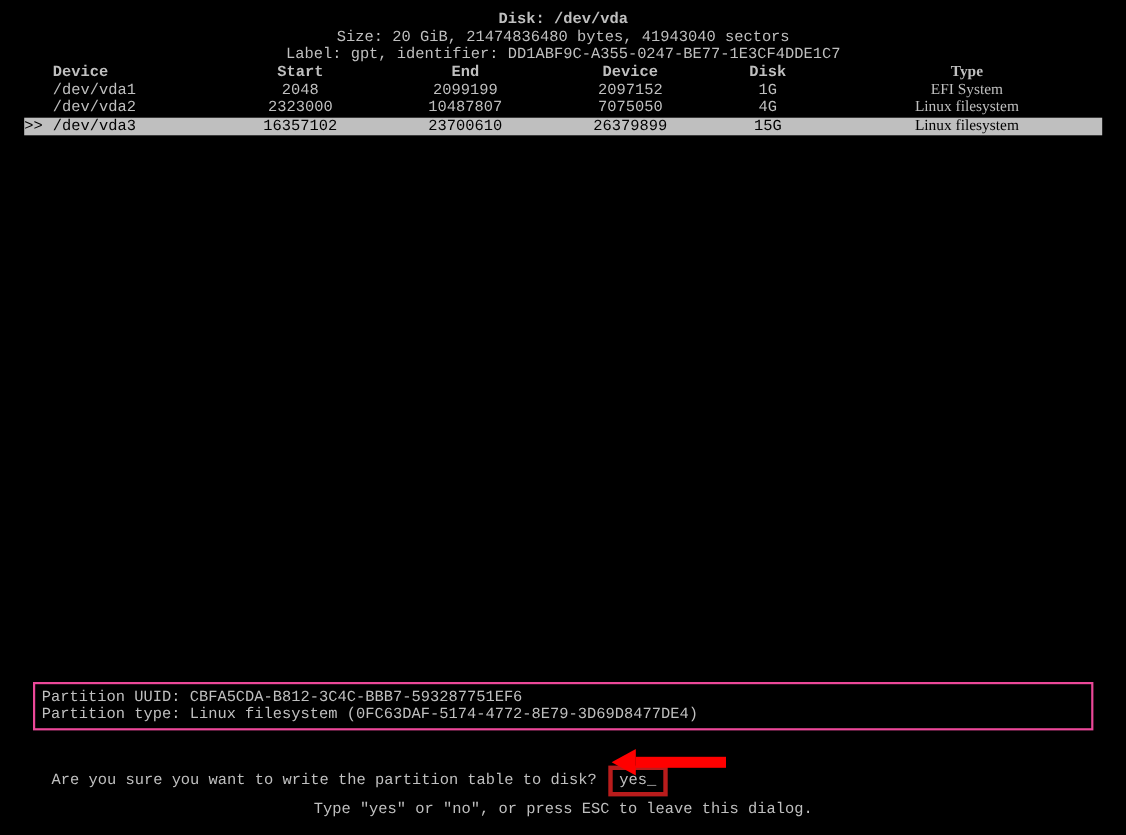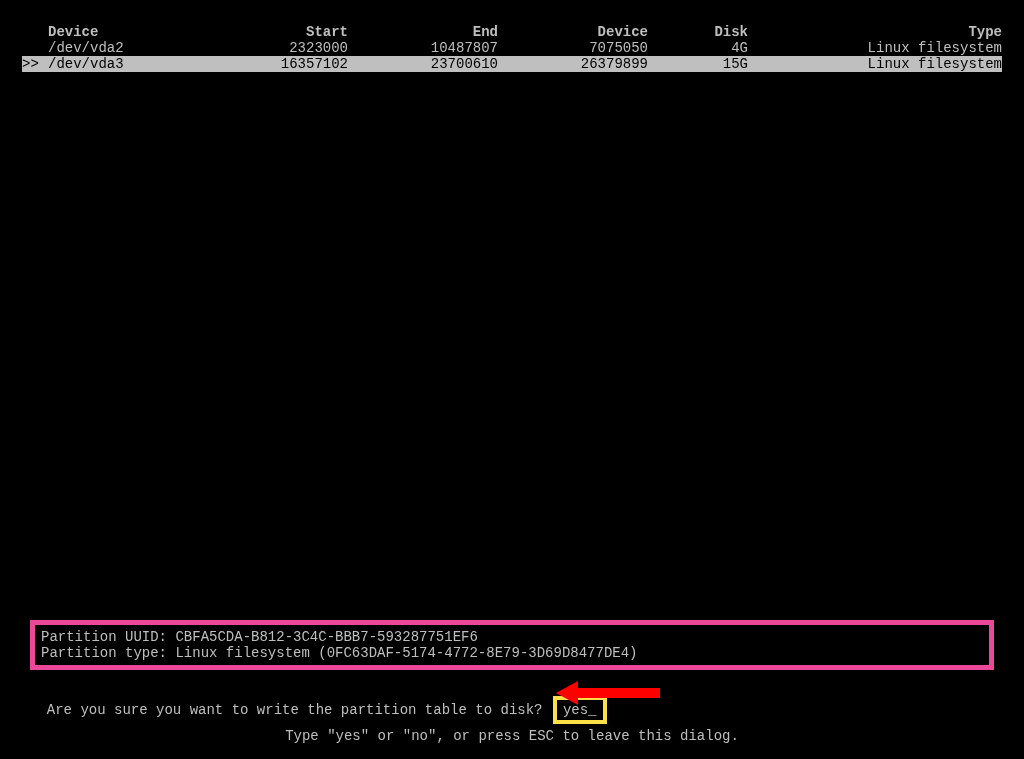--- a/index.html
+++ b/index.html
@@ -72,6 +72,11 @@
 <body>
 
 <div class="screen">
+  <div class="header">
+    <div class="line1">Disk: /dev/vda</div>
+    <div>Size: 20 GiB, 21474836480 bytes, 41943040 sectors</div>
+    <div>Label: gpt, identifier: DD1ABF9C-A355-0247-BE77-1E3CF4DDE1C7</div>
+  </div>
 
   <div class="table-area">
     <div class="row header-row">

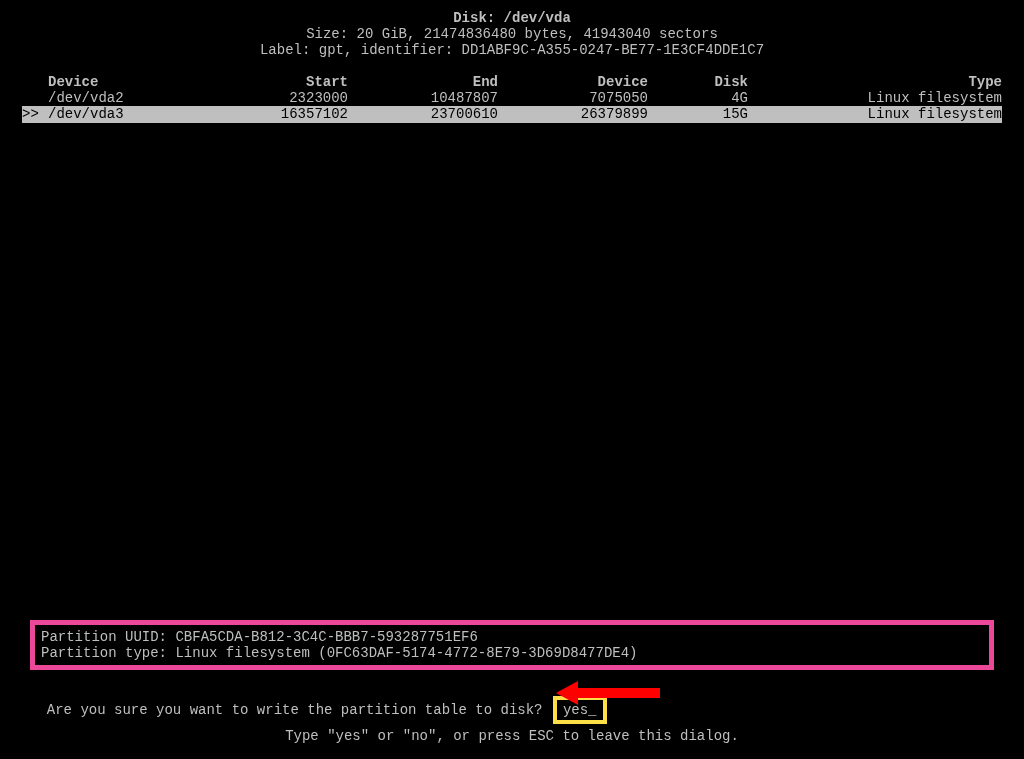--- a/index.html
+++ b/index.html
@@ -17,7 +17,7 @@
     .screen { padding: 8px 22px 0 22px; }
     .header { text-align: center; margin-top: 2px; }
     .header .line1 { font-weight: bold; }
-    .table-area { margin-top: 16px; }
+    .table-area { margin-top: 0; }
     .row {
       display: grid;
       grid-template-columns: 26px 150px 150px 150px 150px 100px 1fr;

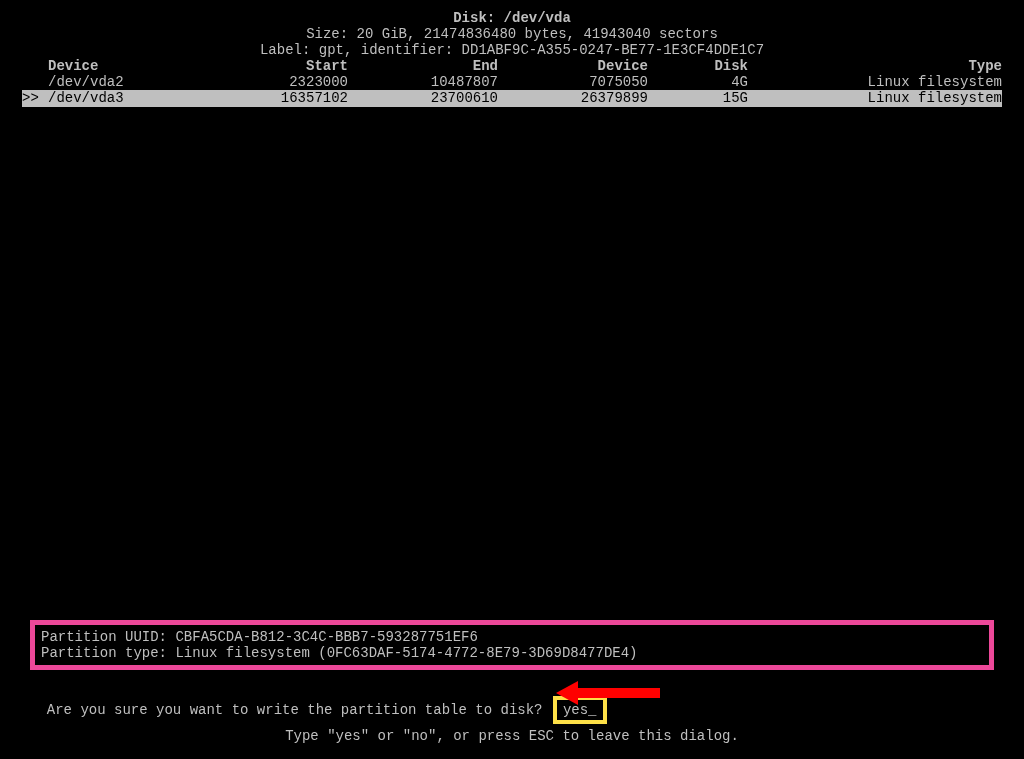--- a/index.html
+++ b/index.html
@@ -25,7 +25,7 @@
     }
     .row.header-row { font-weight: bold; }
     .row .c-device { text-align: left; }
-    .row .c-start, .row .c-end, .row .c-sectors, .row .c-size { text-align: right; }
+    .row .c-start, .row .c-end, .row .c-sectors, .row .c-size { text-align: center; }
     .row .c-type { text-align: right; padding-left: 8px; }
     .row .c-mark { text-align: left; }
     .row.selected {

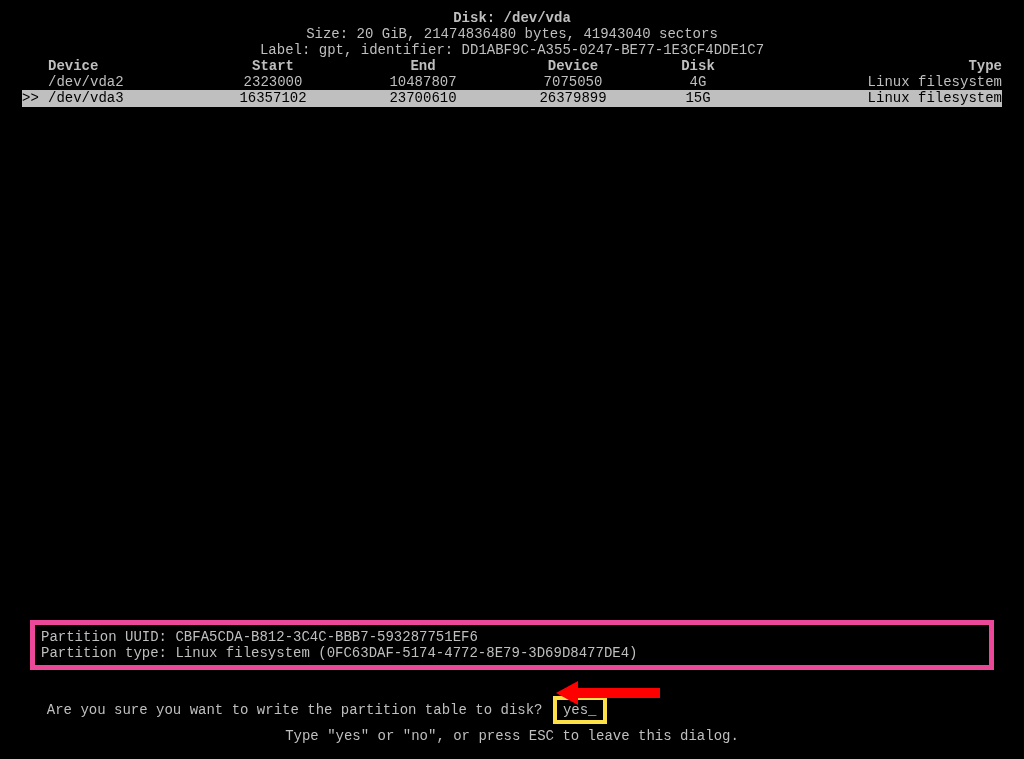--- a/index.html
+++ b/index.html
@@ -26,7 +26,7 @@
     .row.header-row { font-weight: bold; }
     .row .c-device { text-align: left; }
     .row .c-start, .row .c-end, .row .c-sectors, .row .c-size { text-align: center; }
-    .row .c-type { text-align: right; padding-left: 8px; }
+    .row .c-type { text-align: center; padding-left: 8px; font-family: Liberation Serif, serif; }
     .row .c-mark { text-align: left; }
     .row.selected {
       background: #bfbfbf;

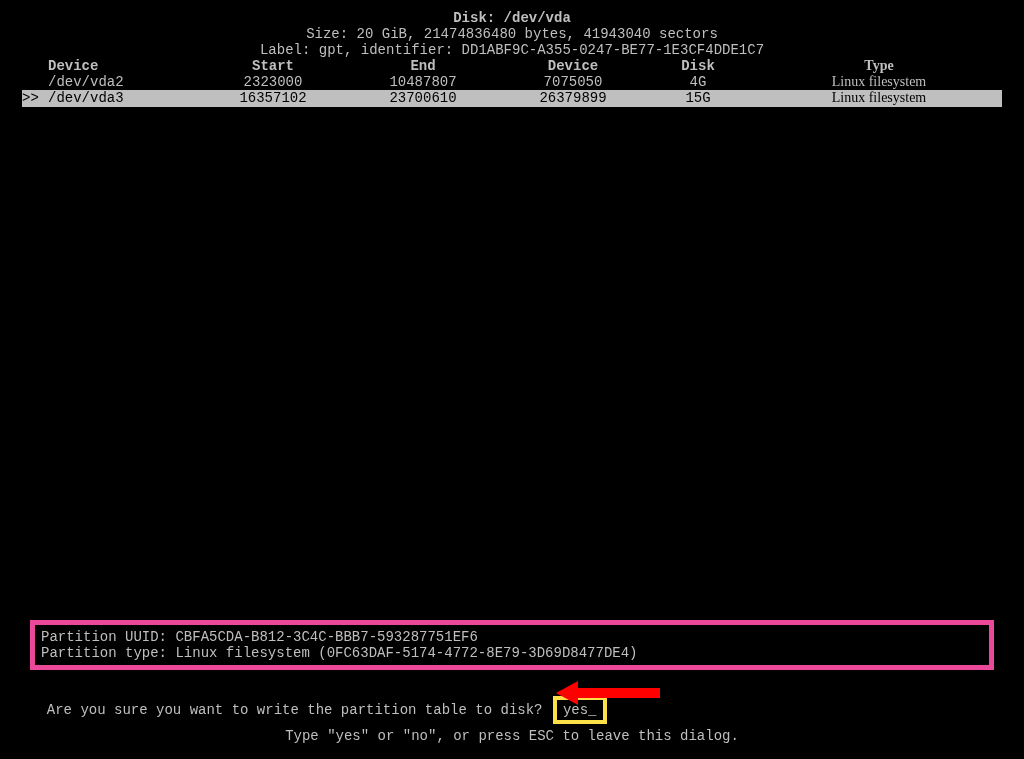--- a/index.html
+++ b/index.html
@@ -91,6 +91,15 @@
 
     <div class="row">
       <span class="c-mark"></span>
+      <span class="c-device">/dev/vda1</span>
+      <span class="c-start">2048</span>
+      <span class="c-end">2099199</span>
+      <span class="c-sectors">2097152</span>
+      <span class="c-size">1G</span>
+      <span class="c-type">EFI System</span>
+    </div>
+    <div class="row">
+      <span class="c-mark"></span>
       <span class="c-device">/dev/vda2</span>
       <span class="c-start">2323000</span>
       <span class="c-end">10487807</span>

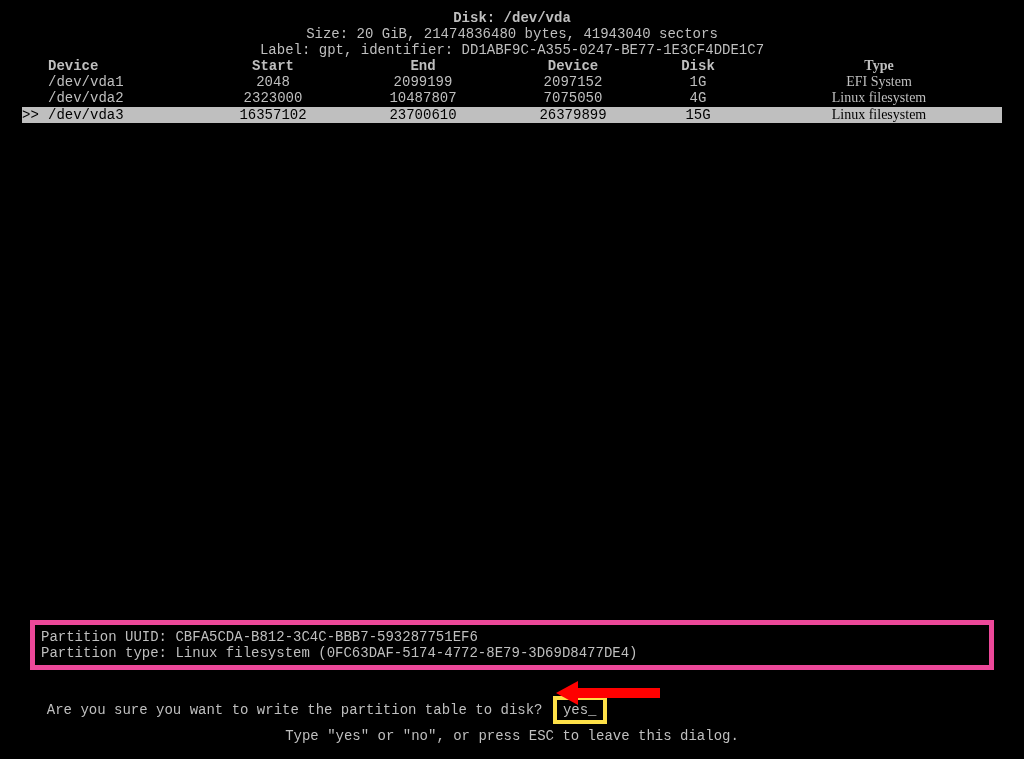--- a/index.html
+++ b/index.html
@@ -35,7 +35,7 @@
     .info-box {
       position: absolute;
       left: 30px; right: 30px; top: 620px;
-      border: 5px solid #ec4899;
+      border: 2px solid #ec4899;
       padding: 4px 6px;
     }
     .prompt-line {

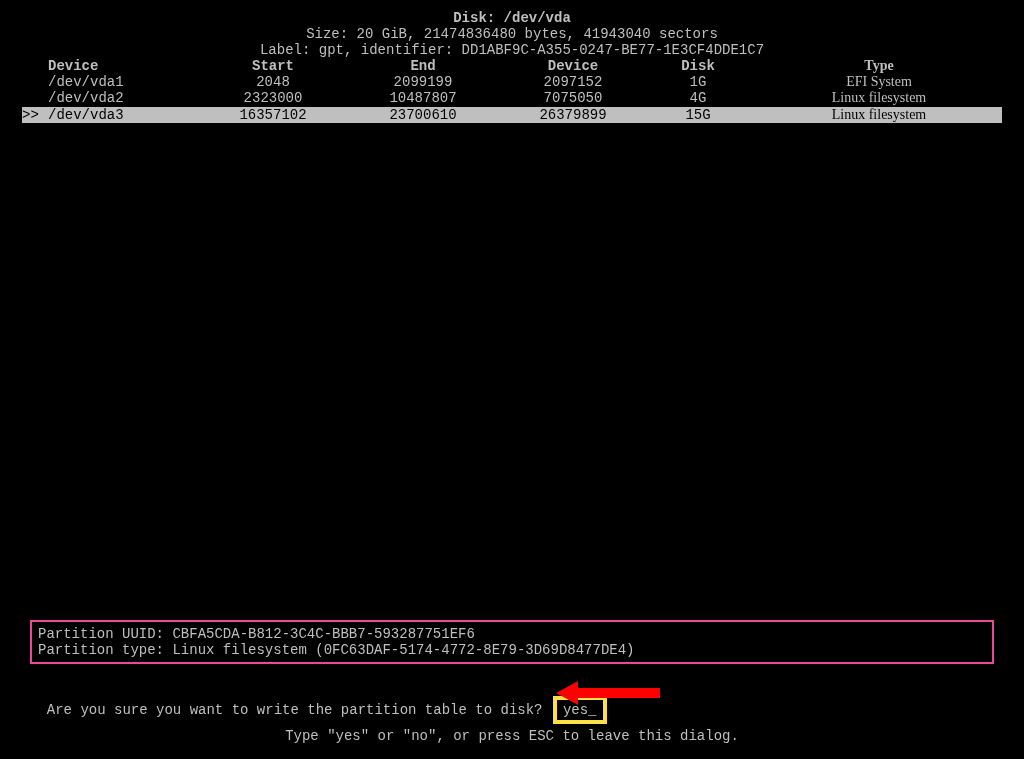--- a/index.html
+++ b/index.html
@@ -46,7 +46,7 @@
     .input-highlight {
       display: inline-block;
       position: relative;
-      border: 4px solid #fde047;
+      border: 4px solid #b91c1c;
       padding: 2px 6px 2px 6px;
       margin-left: 2px;
     }

